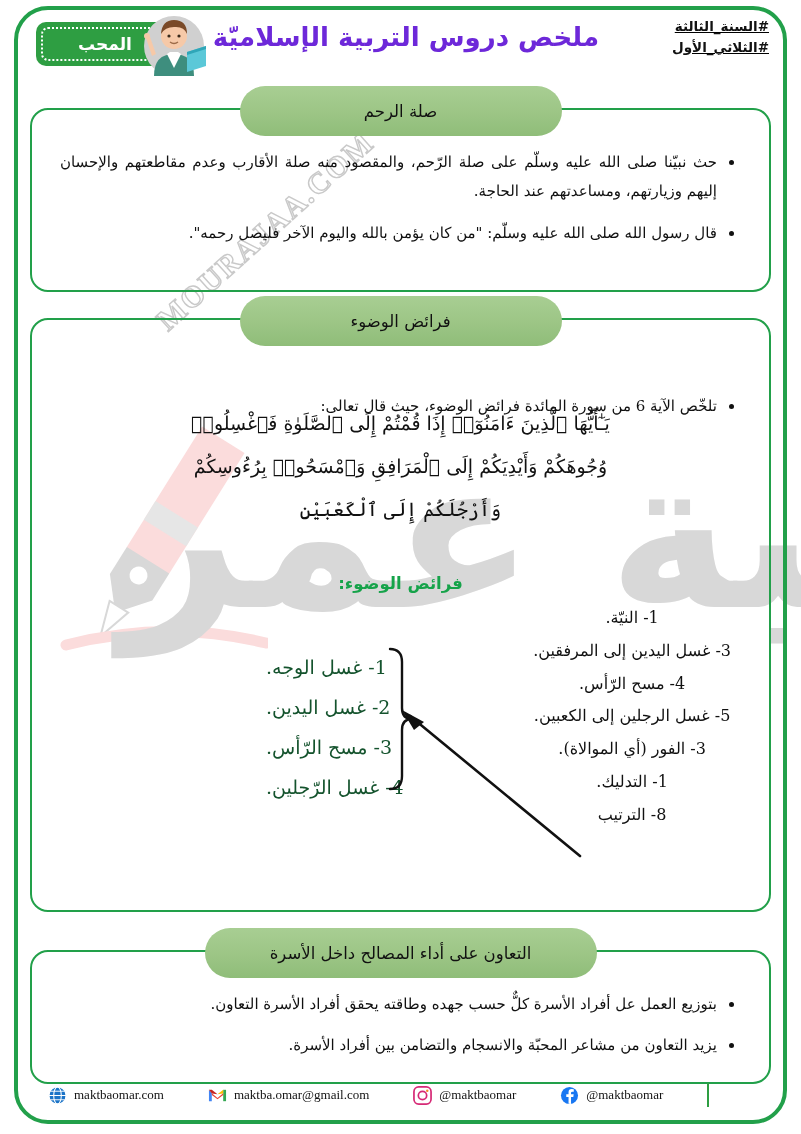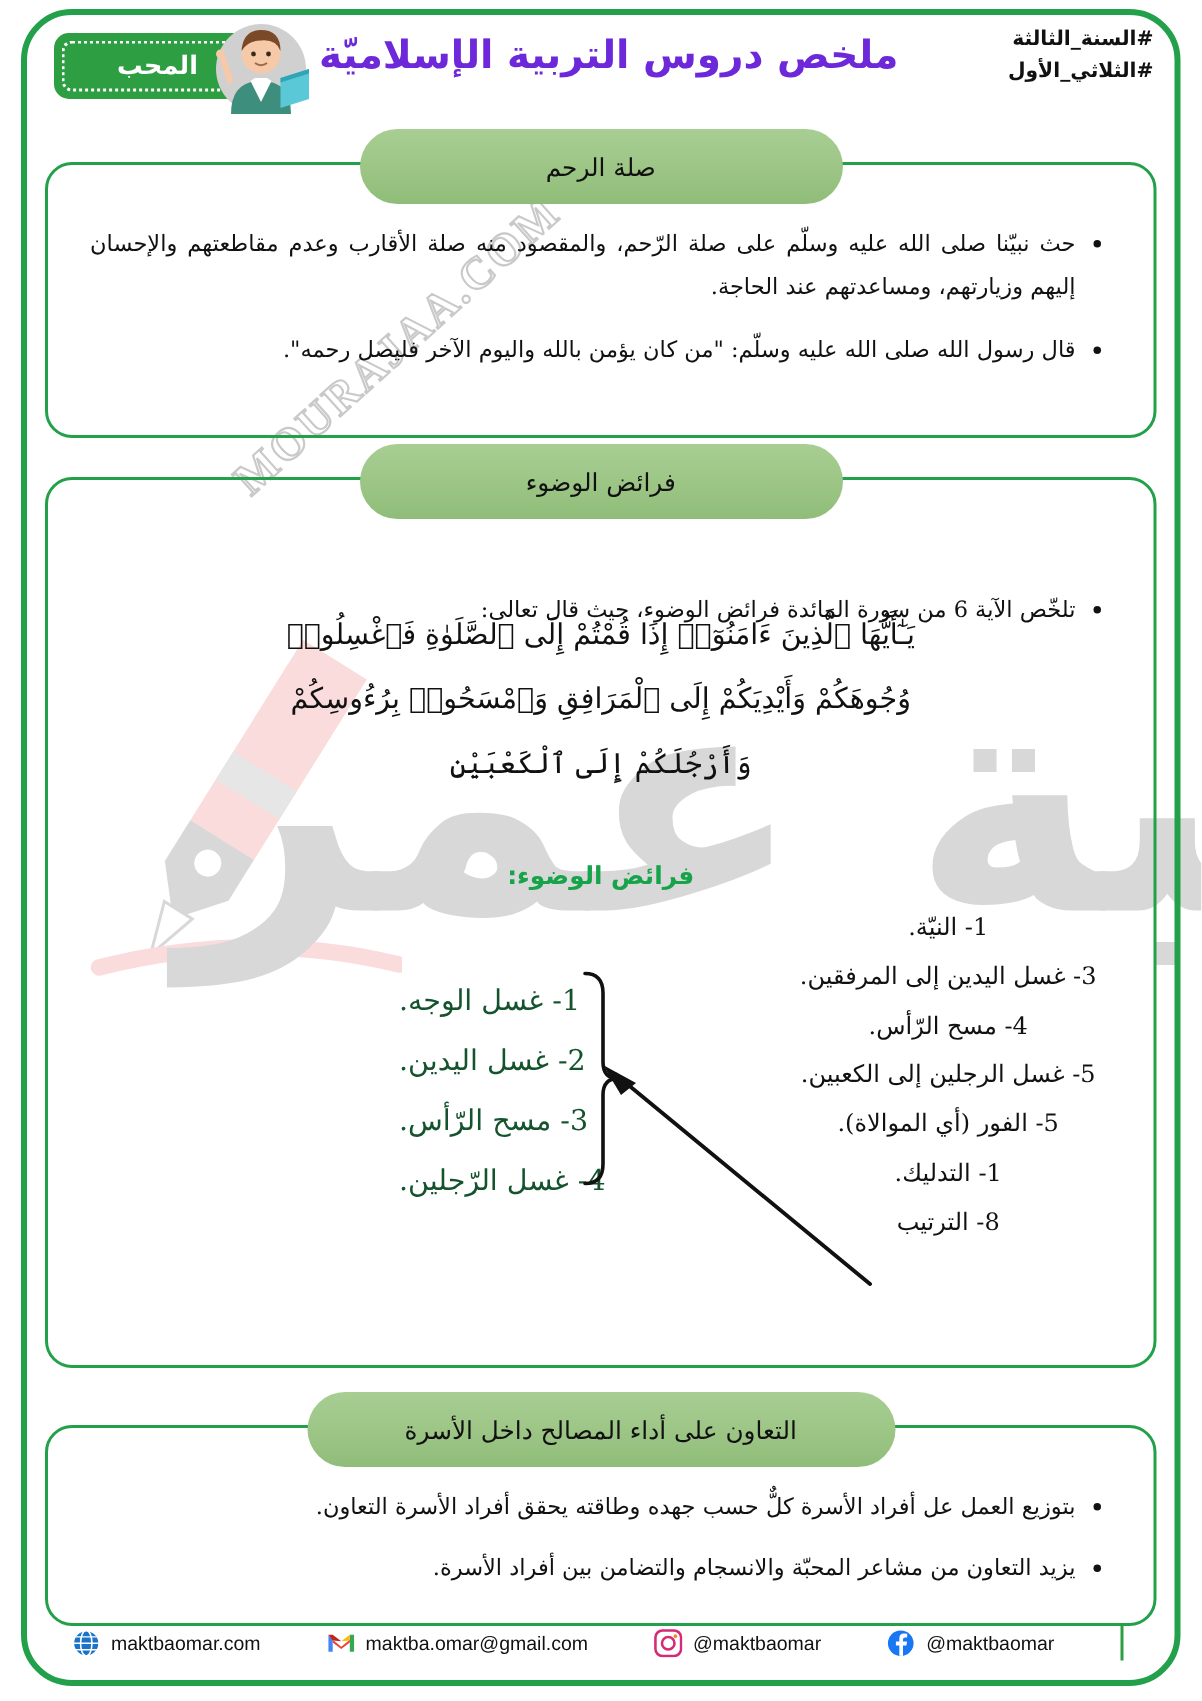--- a/index.html
+++ b/index.html
@@ -88,6 +88,7 @@
     top: 2px;
     text-align: right;
     line-height: 1.55;
+    text-decoration: underline;
   }
   .hashtag {
     font-size: 13.5px;

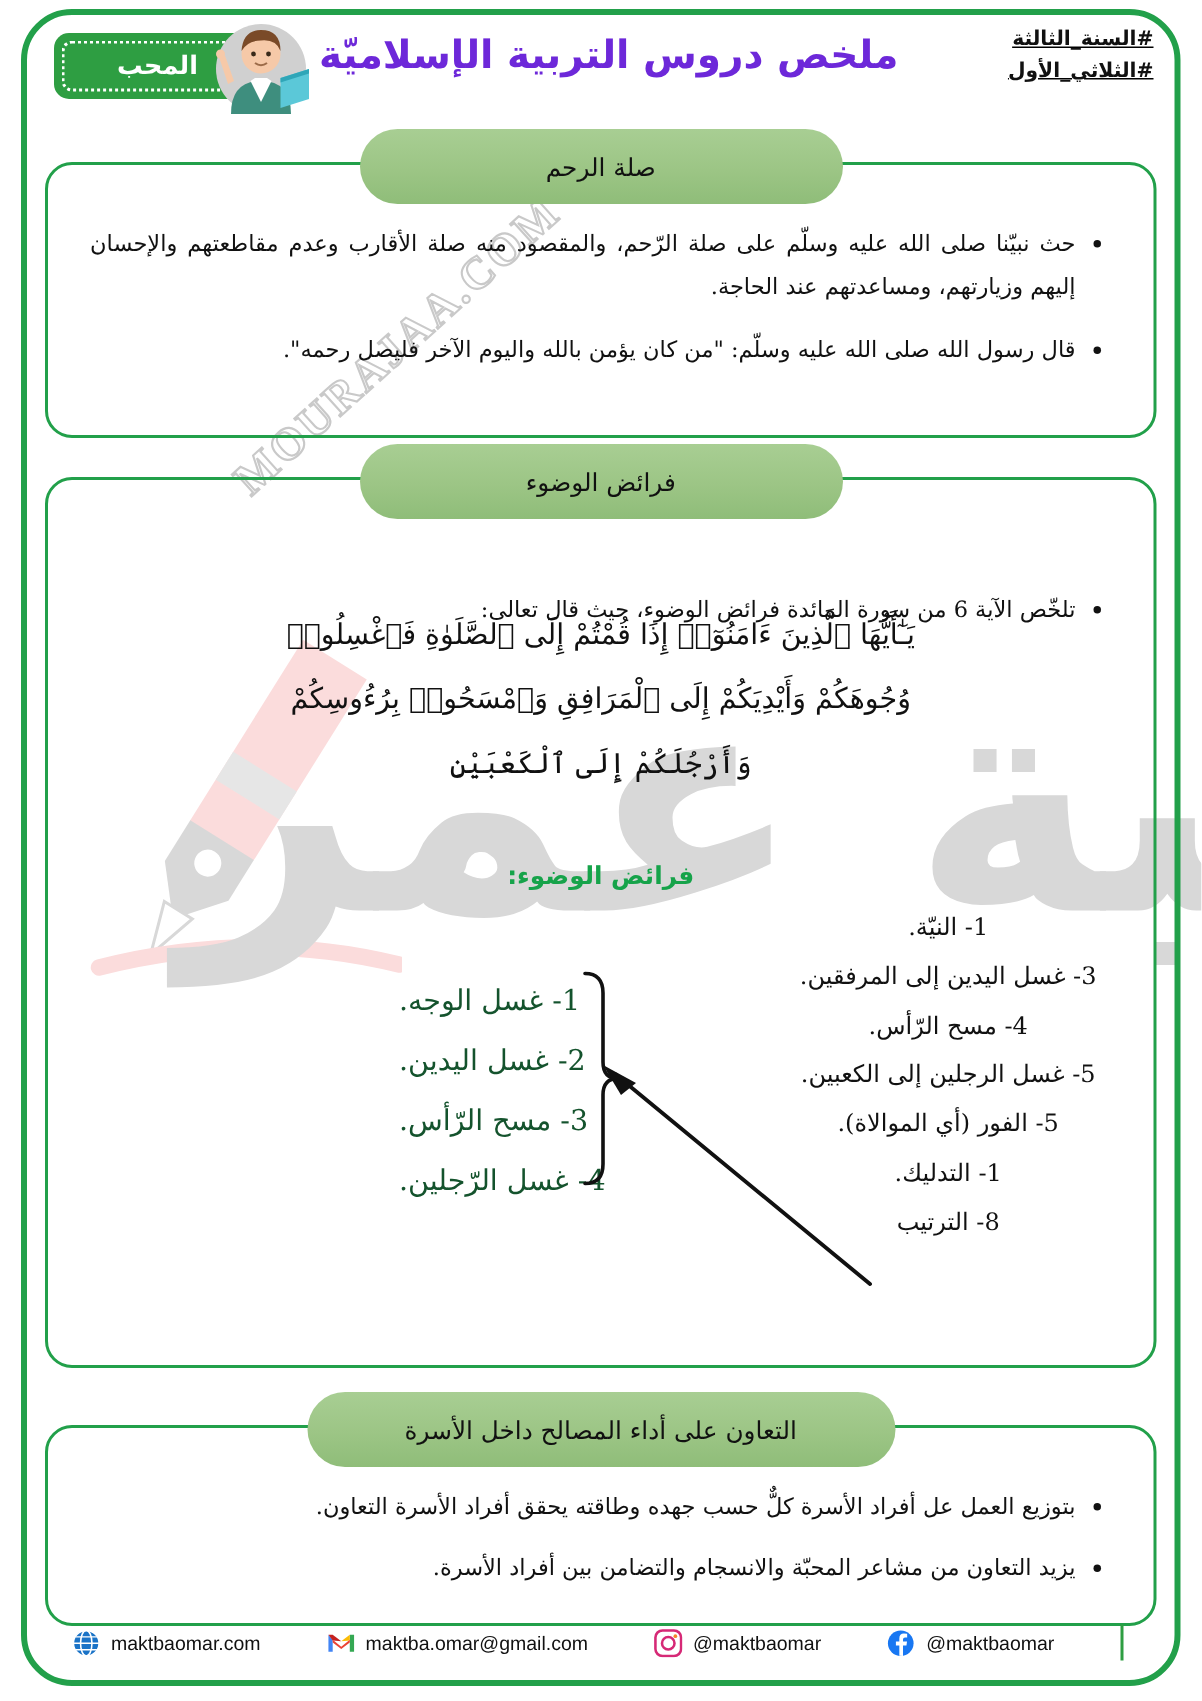--- a/index.html
+++ b/index.html
@@ -403,7 +403,7 @@
       <div class="num-item">3- غسل اليدين إلى المرفقين.</div>
       <div class="num-item">4- مسح الرّأس.</div>
       <div class="num-item">5- غسل الرجلين إلى الكعبين.</div>
-      <div class="num-item">5- الفور (أي الموالاة).</div>
+      <div class="num-item">3- الفور (أي الموالاة).</div>
       <div class="num-item">1- التدليك.</div>
       <div class="num-item">8- الترتيب</div>
     </div>

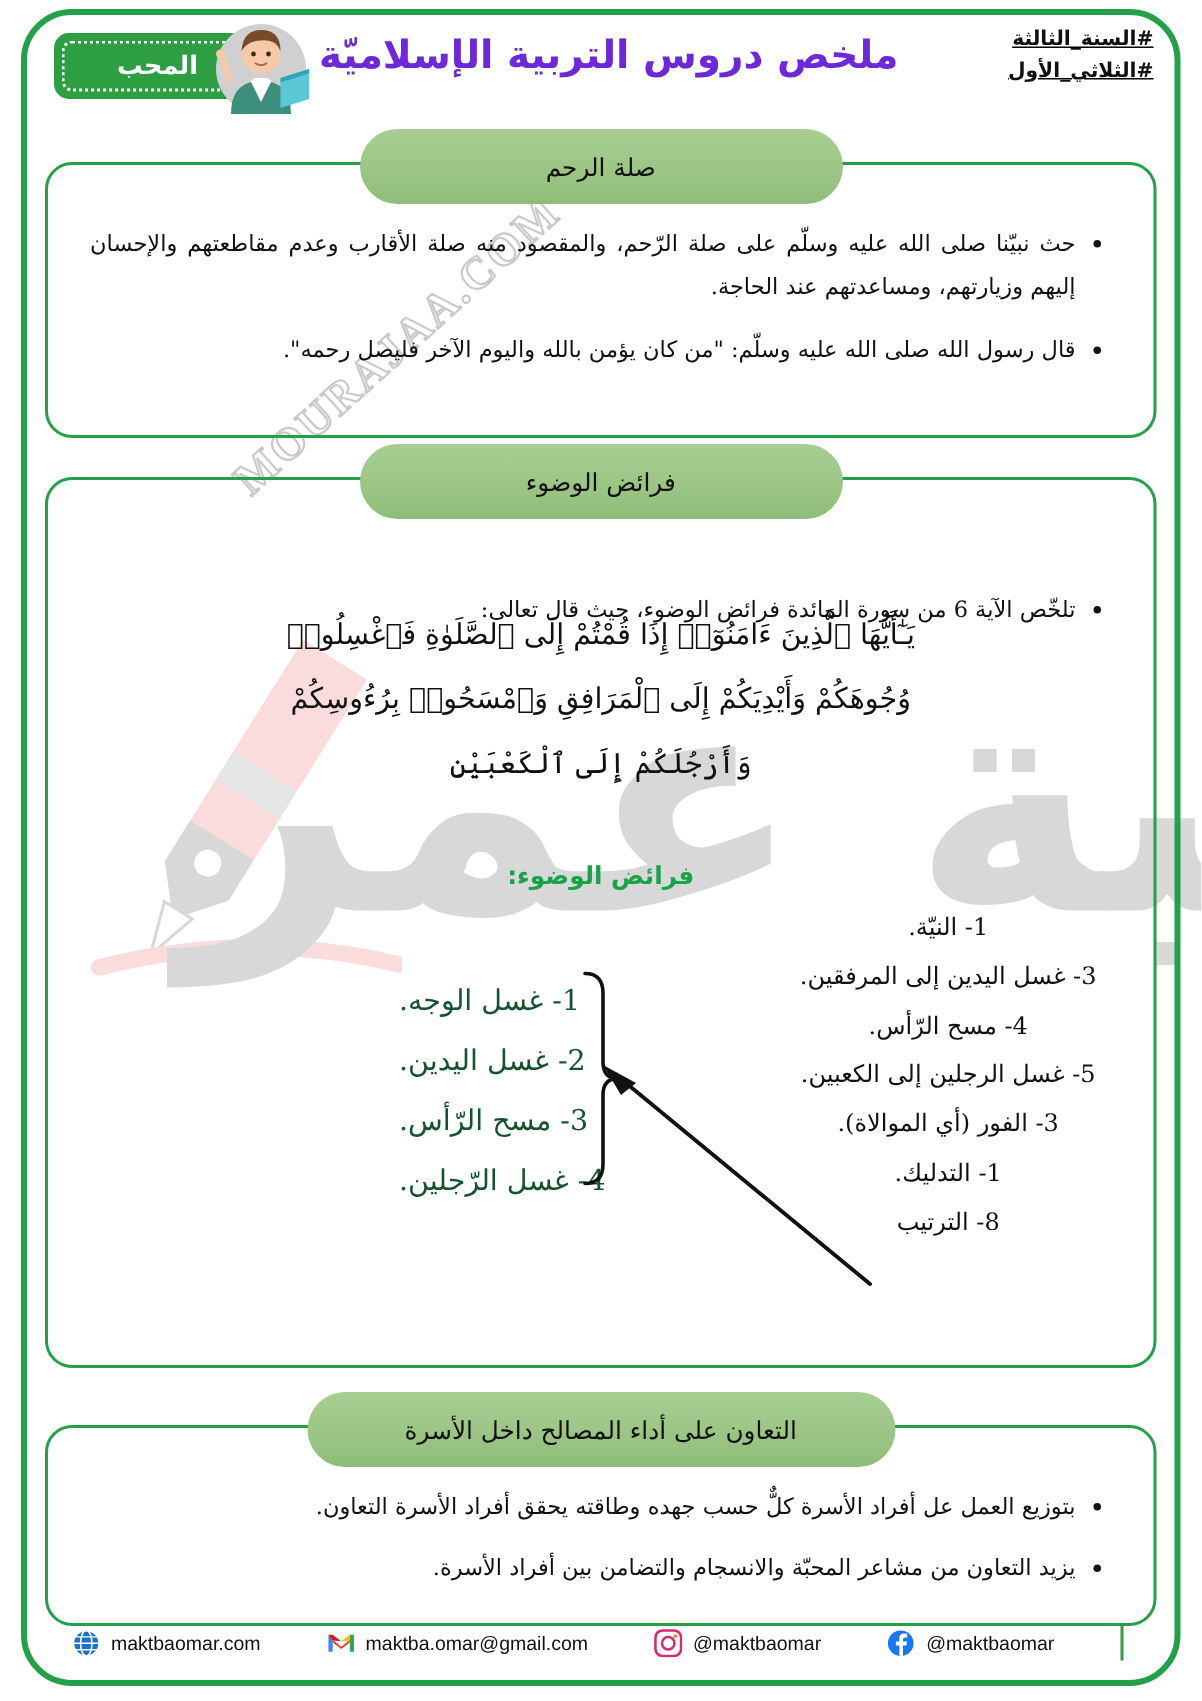--- a/index.html
+++ b/index.html
@@ -302,7 +302,7 @@
     align-items: center;
     gap: 7px;
     margin-right: 44px;
-    font-family: Liberation Sans, sans-serif;
+    font-family: Liberation Serif, serif;
     font-size: 13px;
     color: #111111;
     white-space: nowrap;

